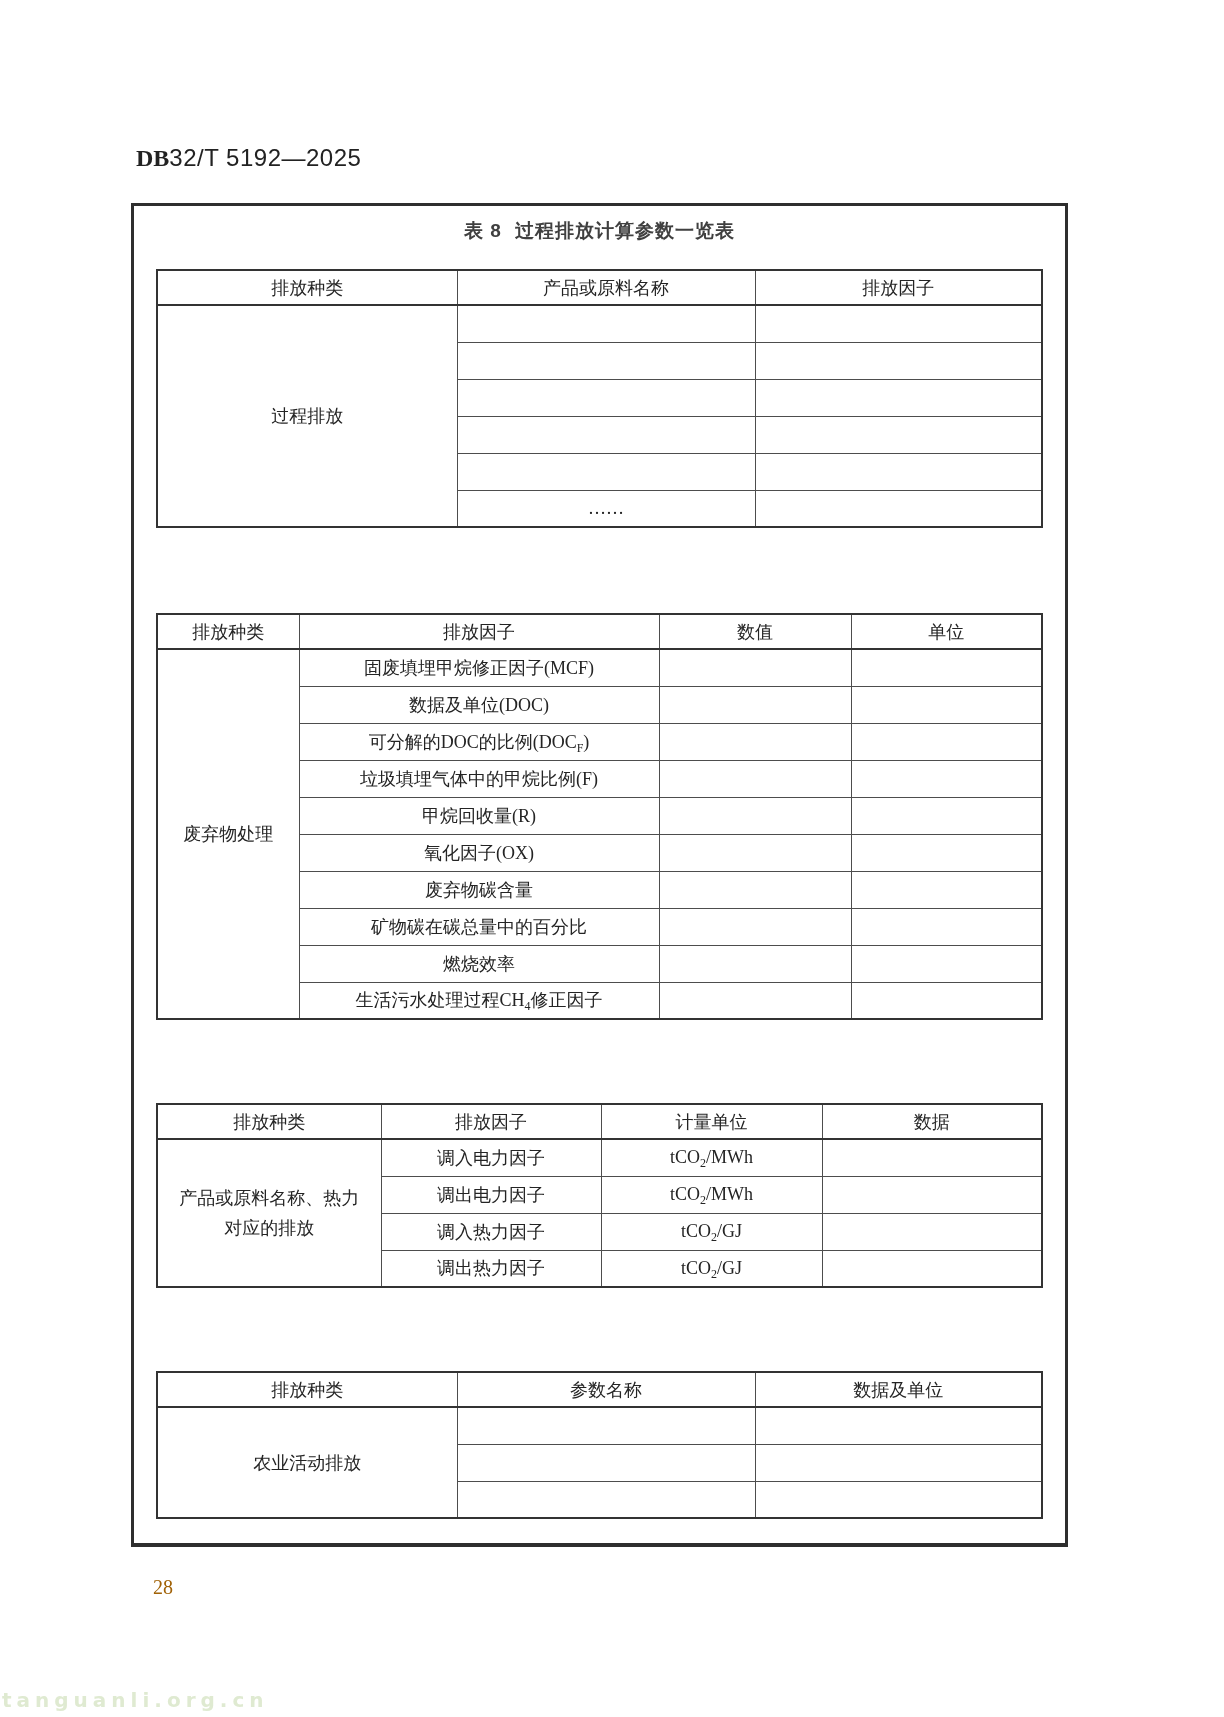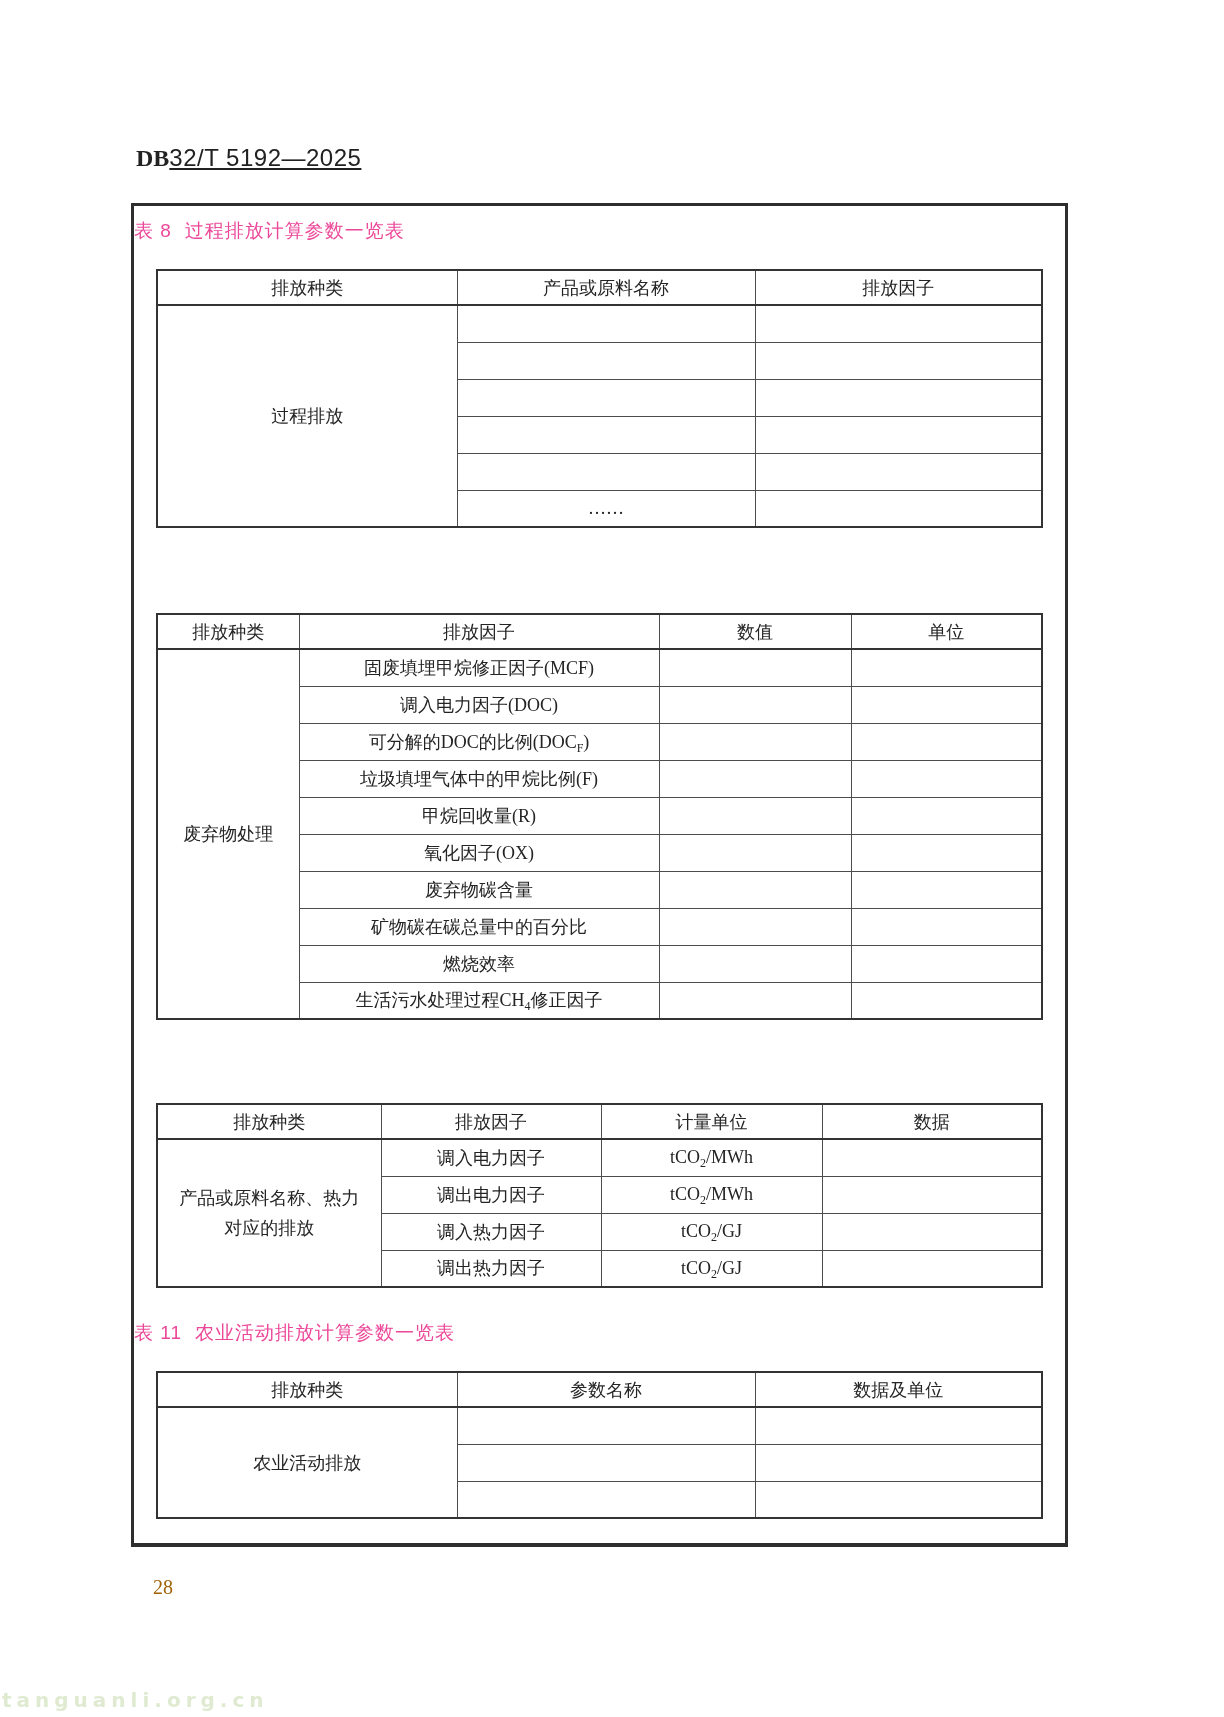--- a/index.html
+++ b/index.html
@@ -26,7 +26,6 @@
   .doc-number .rest {
     font-family: "Liberation Sans", "DejaVu Sans", sans-serif;
     letter-spacing: 0.5px;
-    text-decoration: underline;
   }
   .content-box {
     position: absolute;

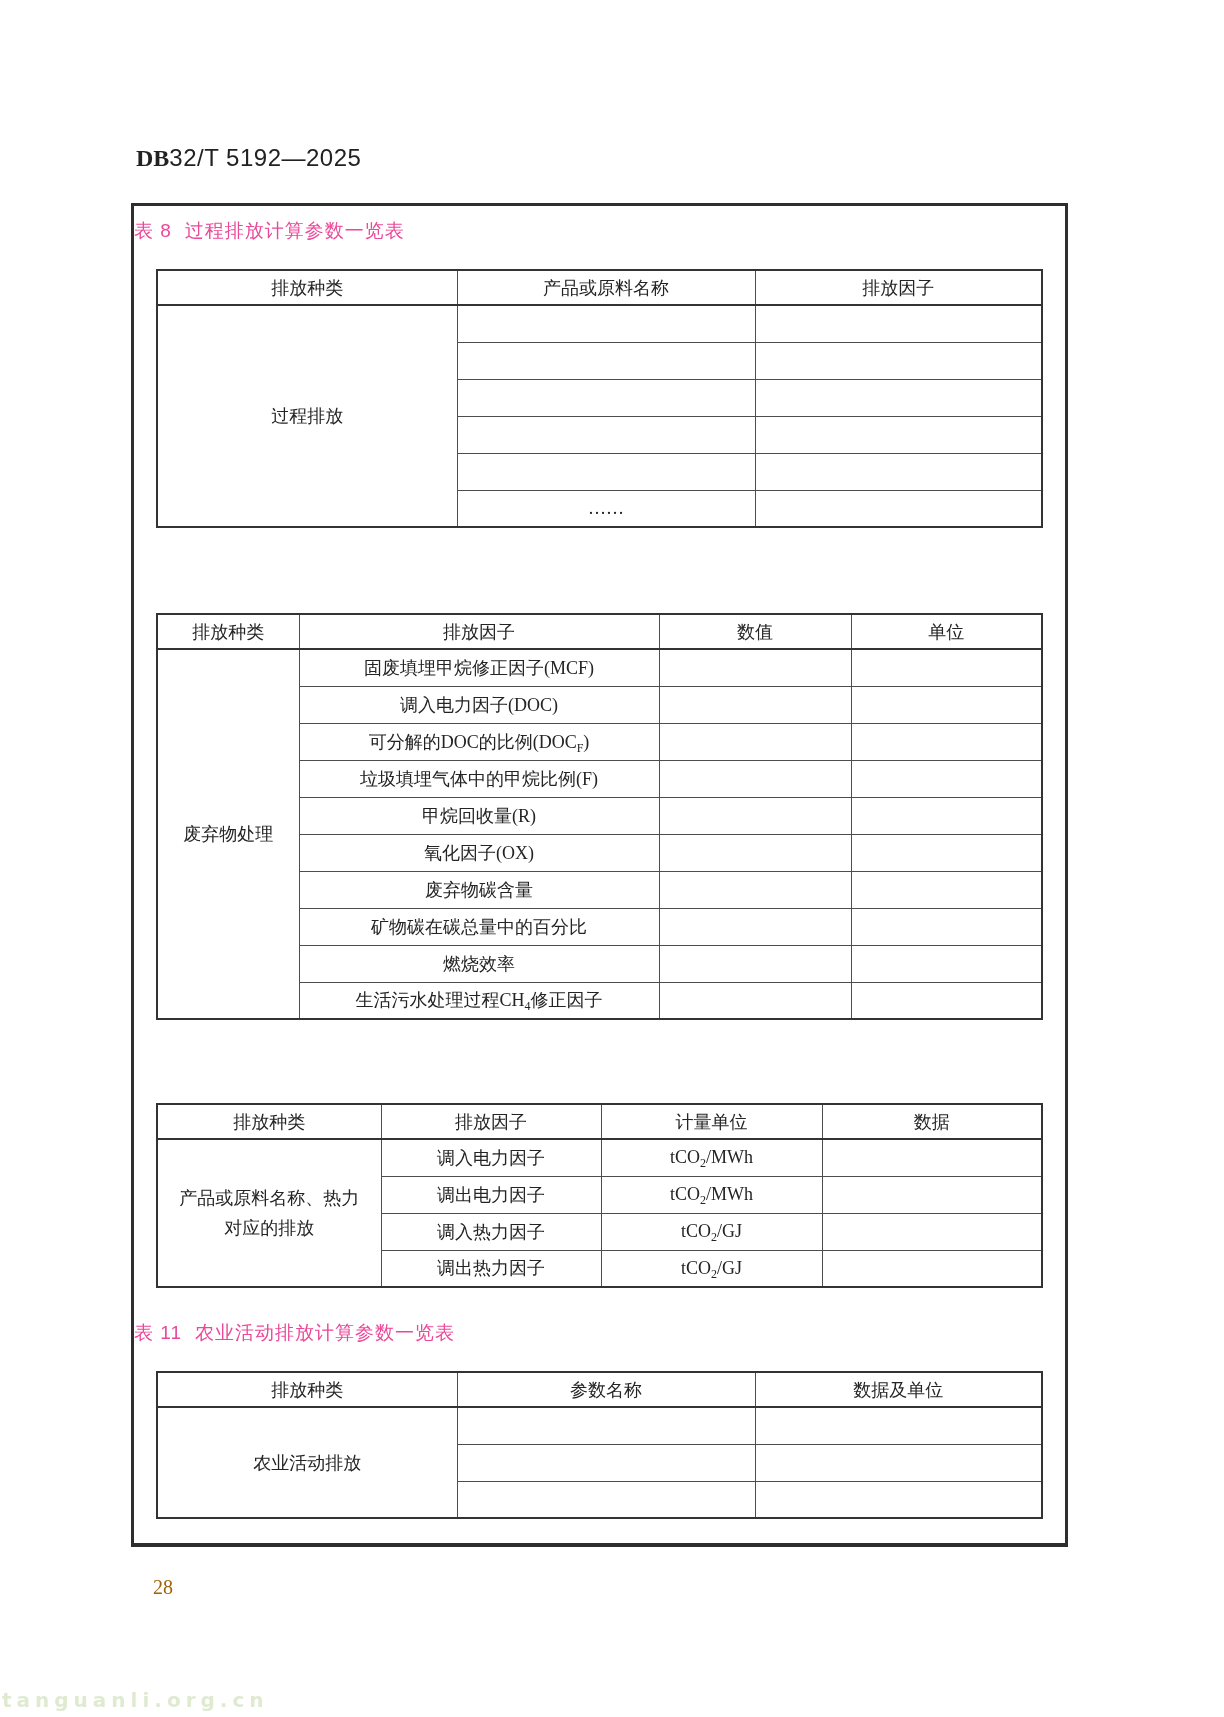--- a/index.html
+++ b/index.html
@@ -41,12 +41,13 @@
     position: absolute;
     left: 0;
     width: 100%;
+    text-align: center;
     font-family: "Liberation Sans", "DejaVu Sans", sans-serif;
-    font-weight: normal;
+    font-weight: bold;
     font-size: 19px;
     letter-spacing: 1px;
     line-height: 24px;
-    color: #ec4899;
+    color: #404040;
     white-space: pre;
   }
   .tbl-title .num { margin-right: 13px; }

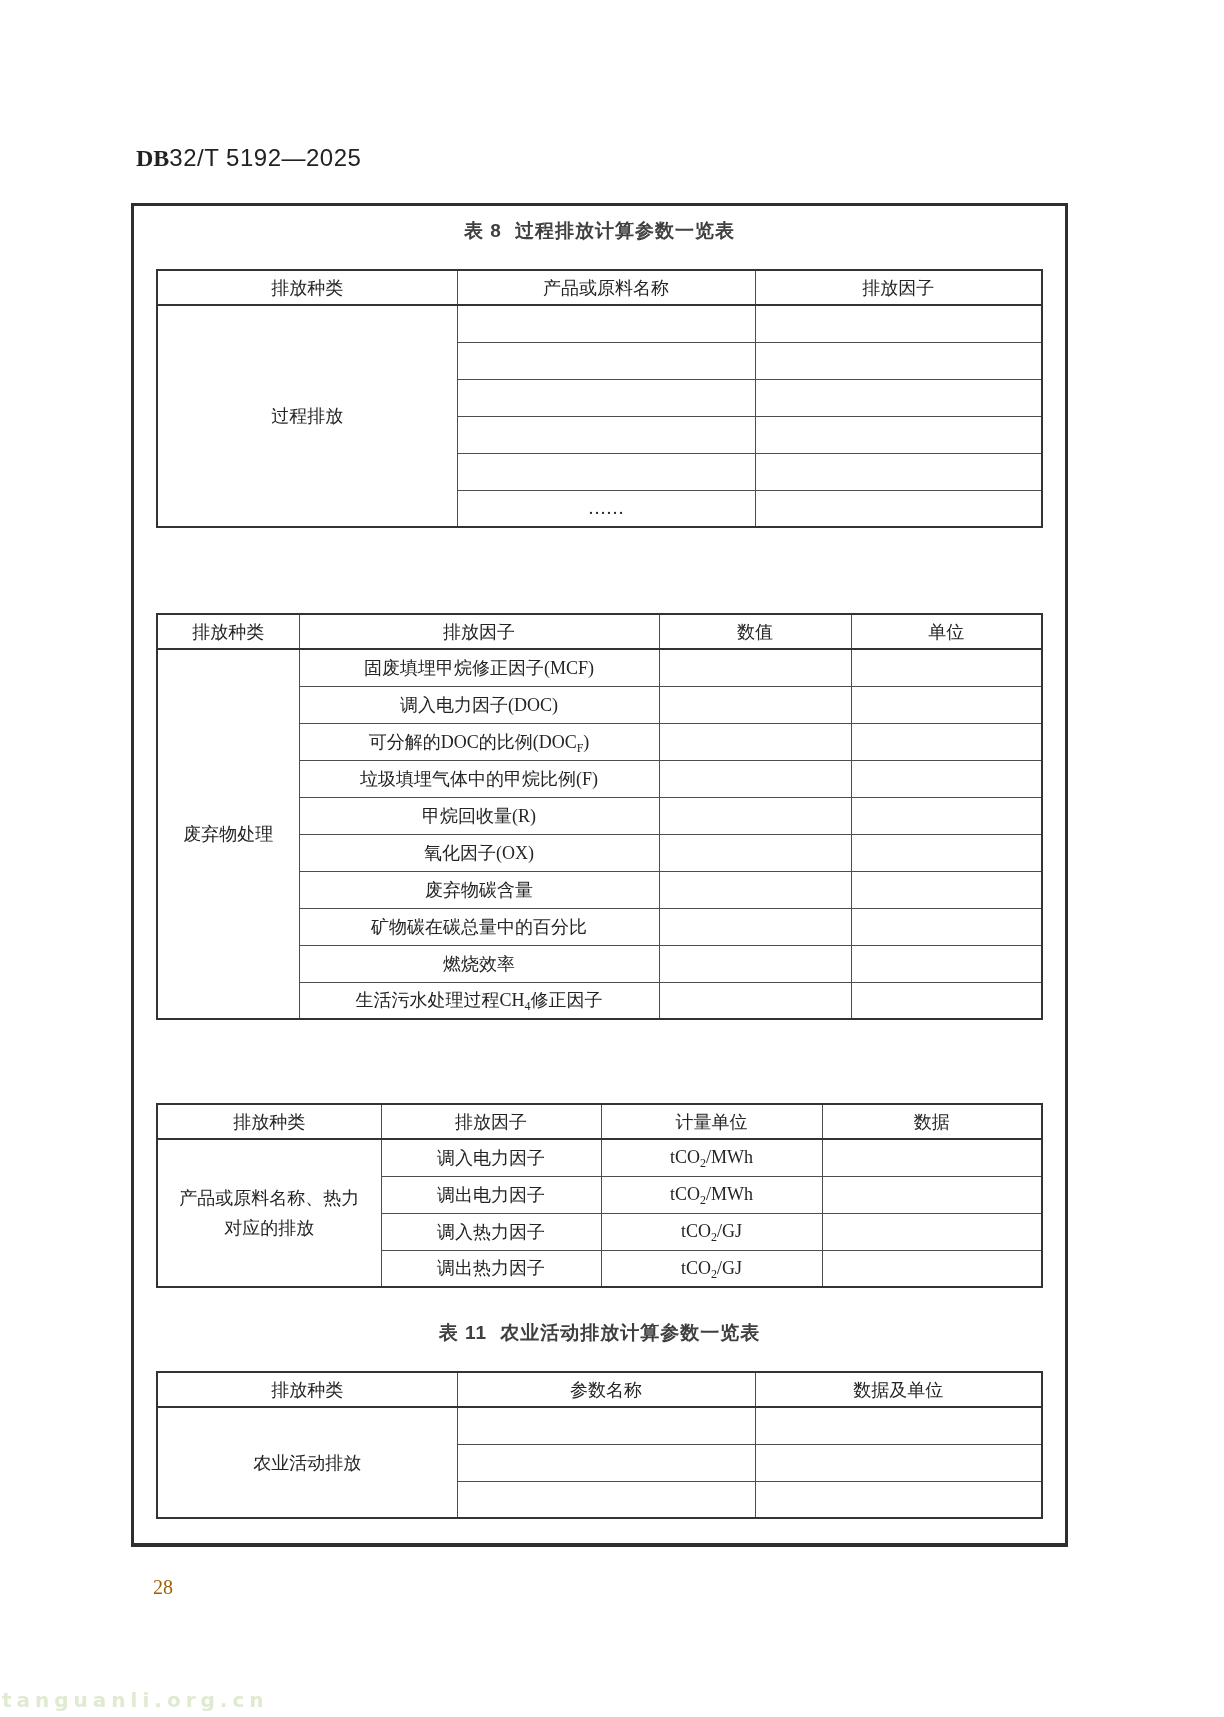--- a/index.html
+++ b/index.html
@@ -169,7 +169,7 @@
           <td></td>
         </tr>
         <tr>
-          <td>调入电力因子(DOC)</td>
+          <td>数据及单位(DOC)</td>
           <td></td>
           <td></td>
         </tr>

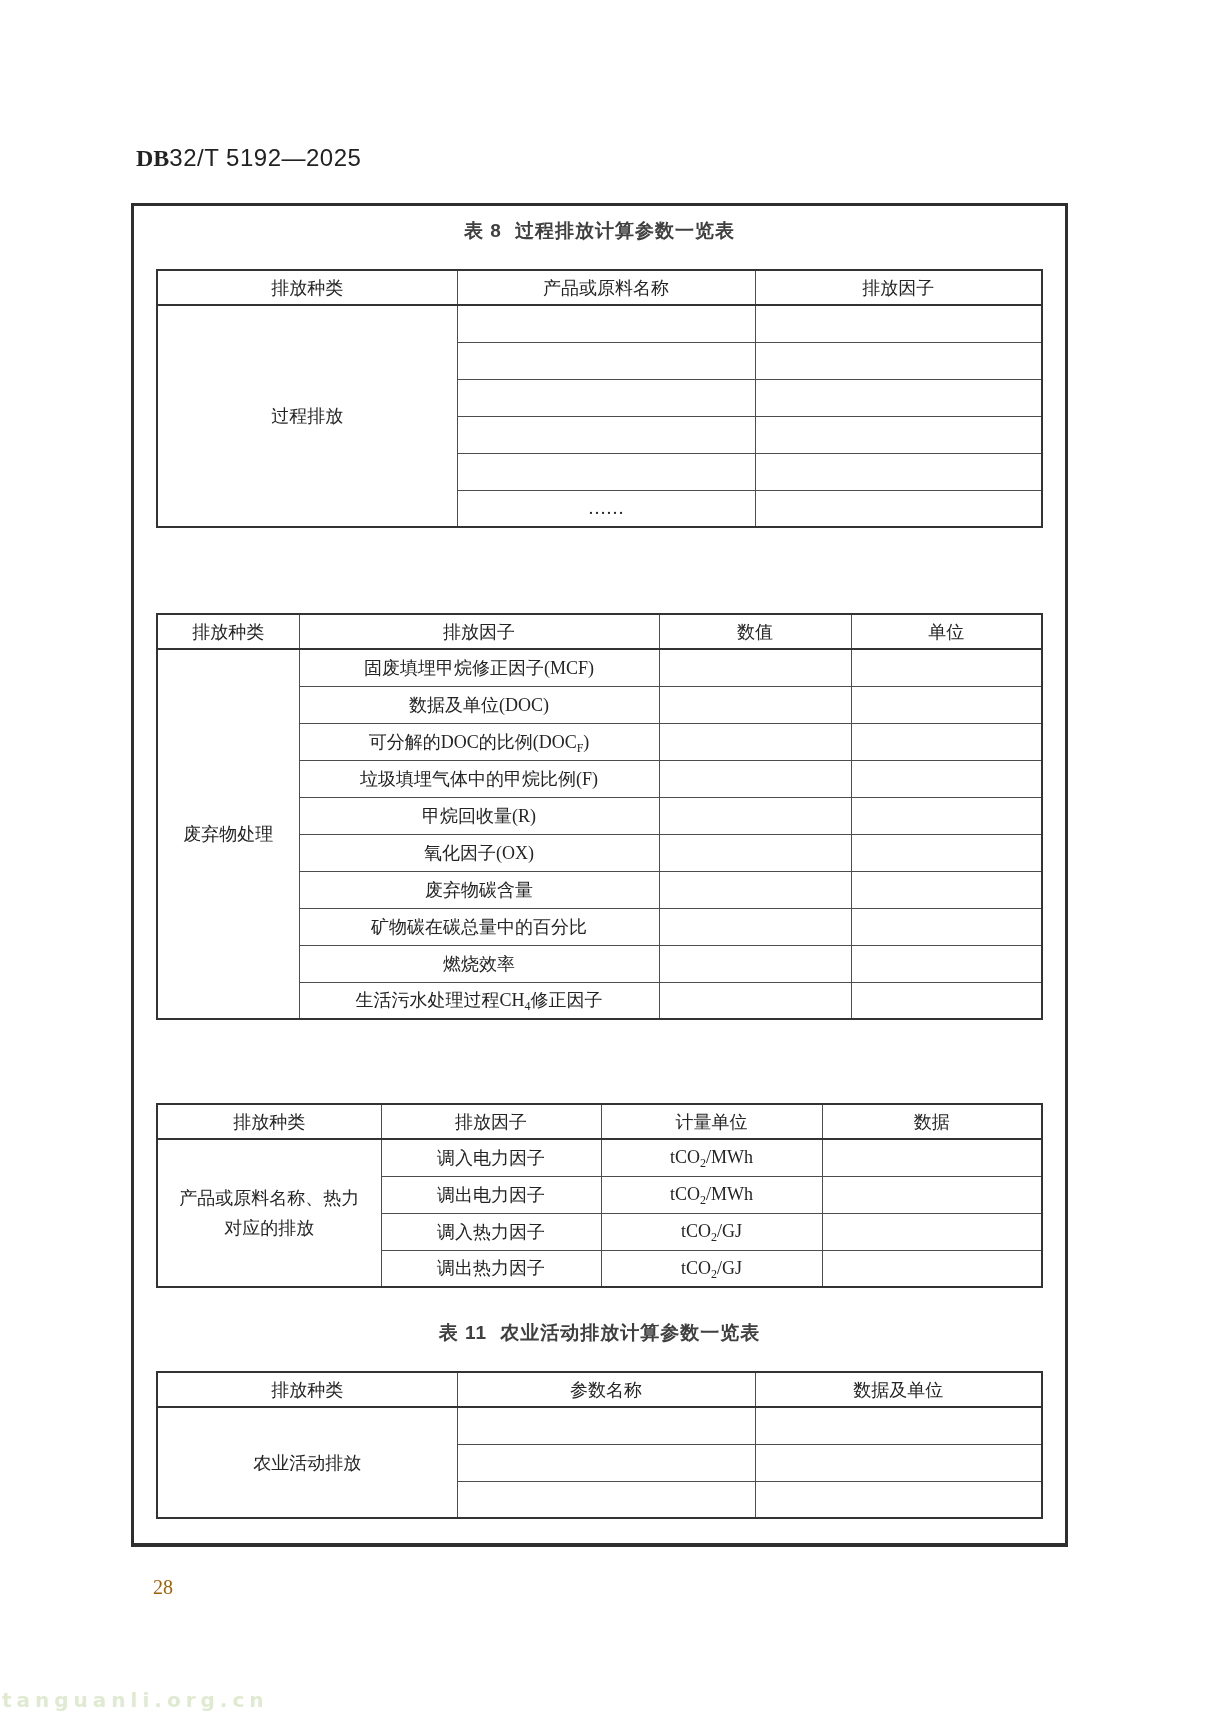--- a/index.html
+++ b/index.html
@@ -258,7 +258,6 @@
       </tbody>
     </table>
 
-    <div class="tbl-title" style="top:1115px"><span class="num">表 11</span><span>农业活动排放计算参数一览表</span></div>
 
     <table class="grid" style="top:1165px">
       <colgroup>

